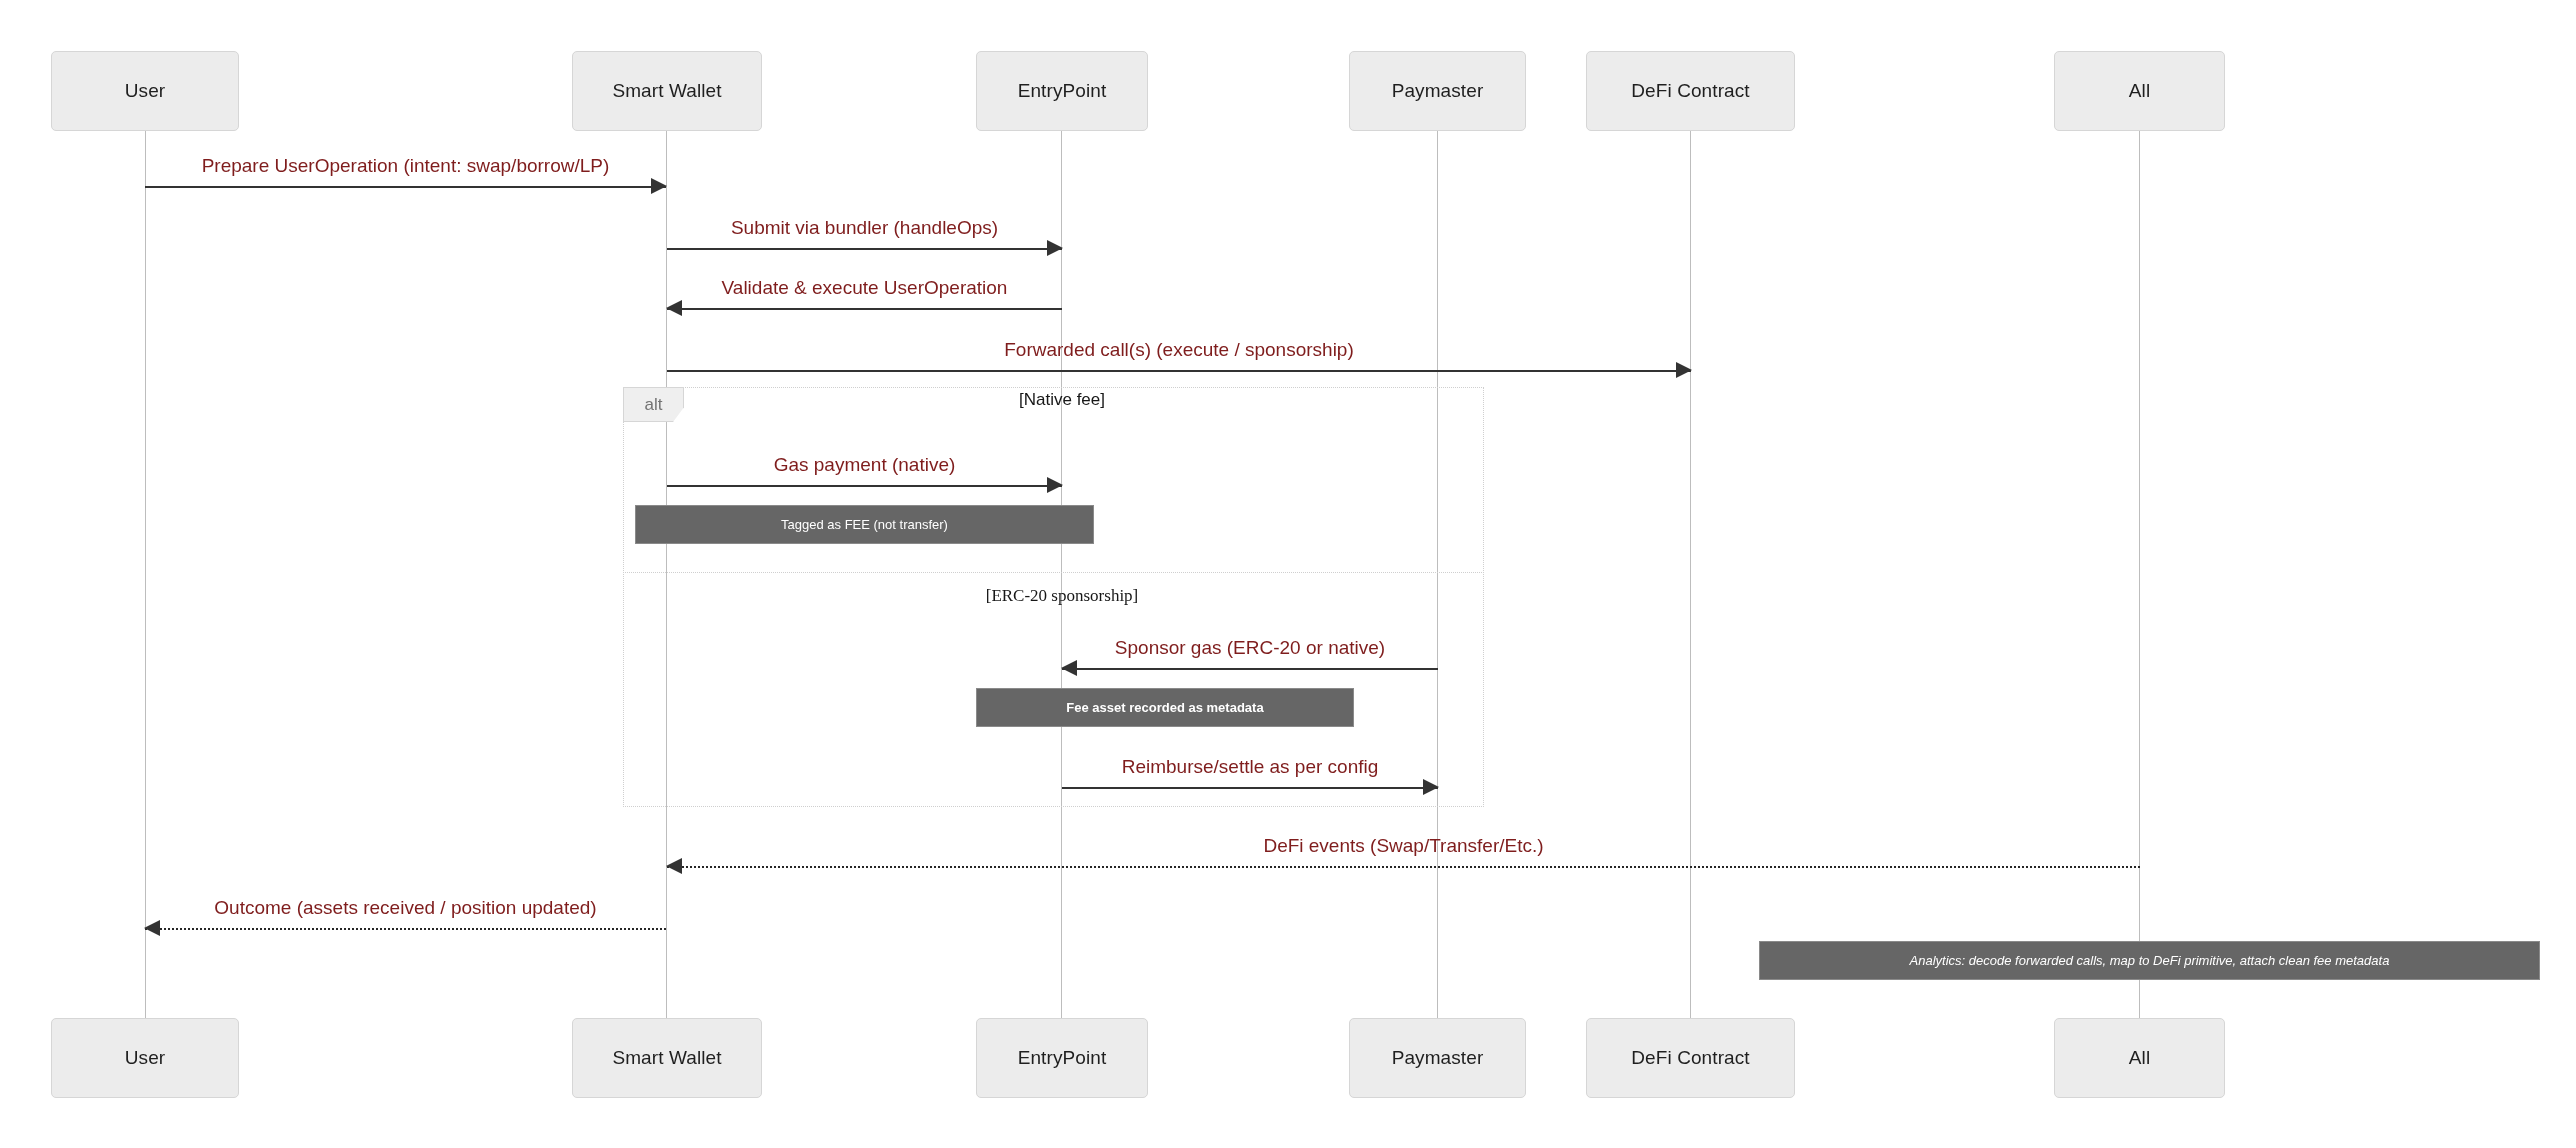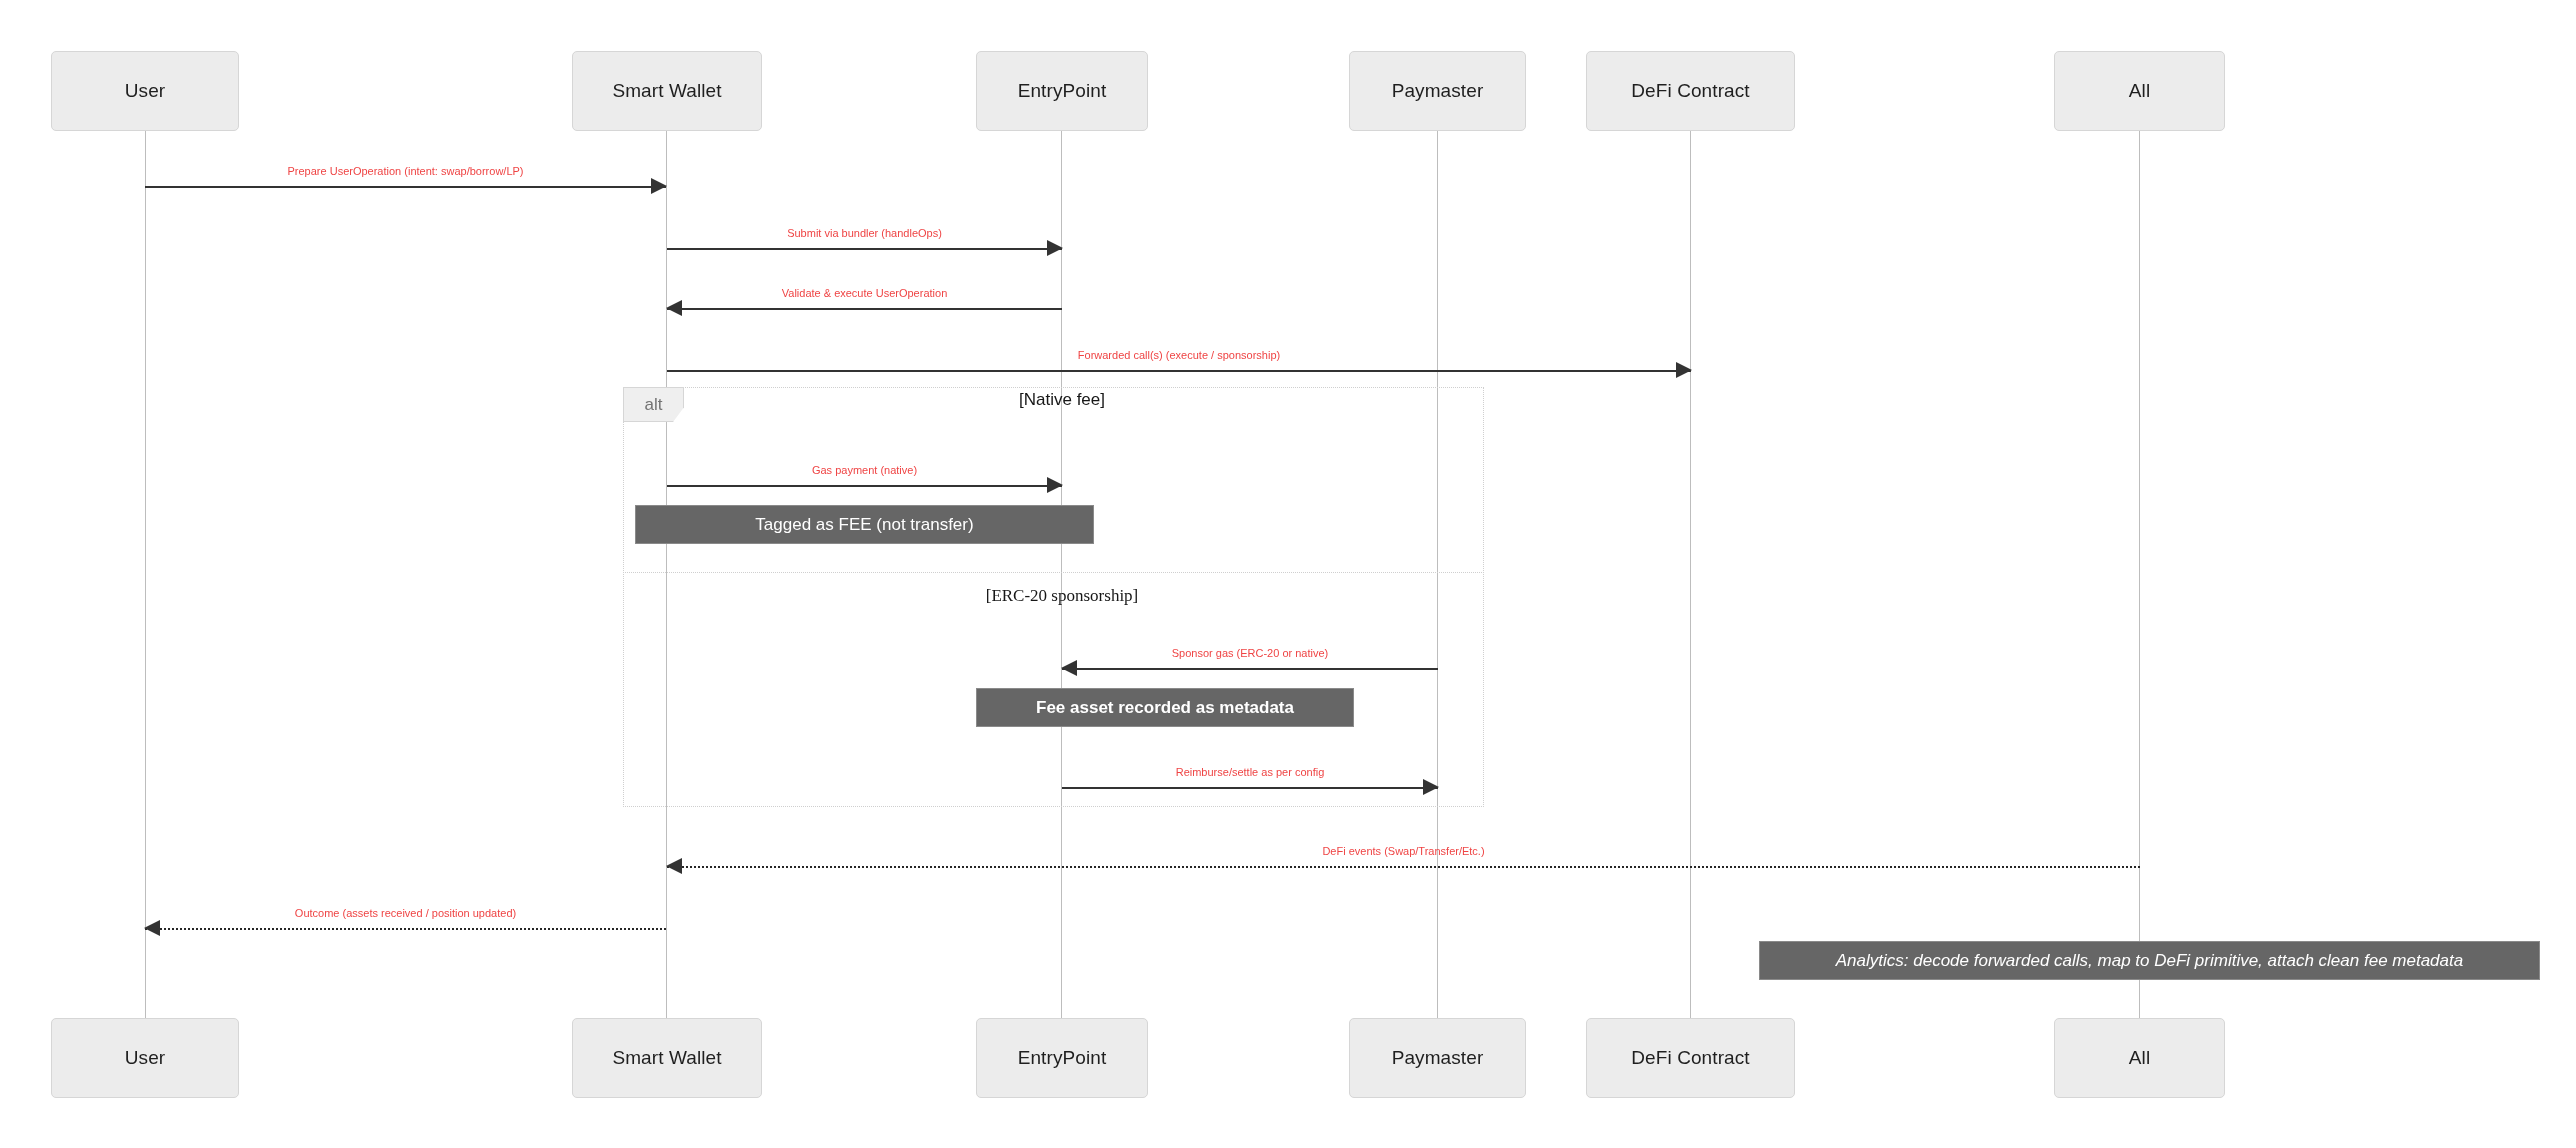--- a/index.html
+++ b/index.html
@@ -19,8 +19,8 @@
              border-bottom:8.2px solid transparent;}
   .msg.right .head{right:-1.3px;border-left:16.4px solid #333333;}
   .msg.left  .head{left:-1.3px;border-right:16.4px solid #333333;}
-  .msg .cap{position:absolute;bottom:8.8px;width:100%;text-align:center;color:#ef4444;
-            font-size:11px;white-space:nowrap;}
+  .msg .cap{position:absolute;bottom:8.8px;width:100%;text-align:center;color:#7f1d1d;
+            font-size:19px;white-space:nowrap;}
 
   .frag{position:absolute;box-sizing:border-box;border:1.9px dotted #cfcfcf;background:transparent;}
   .fragdiv{position:absolute;border-top:1.9px dotted #cfcfcf;height:0;}

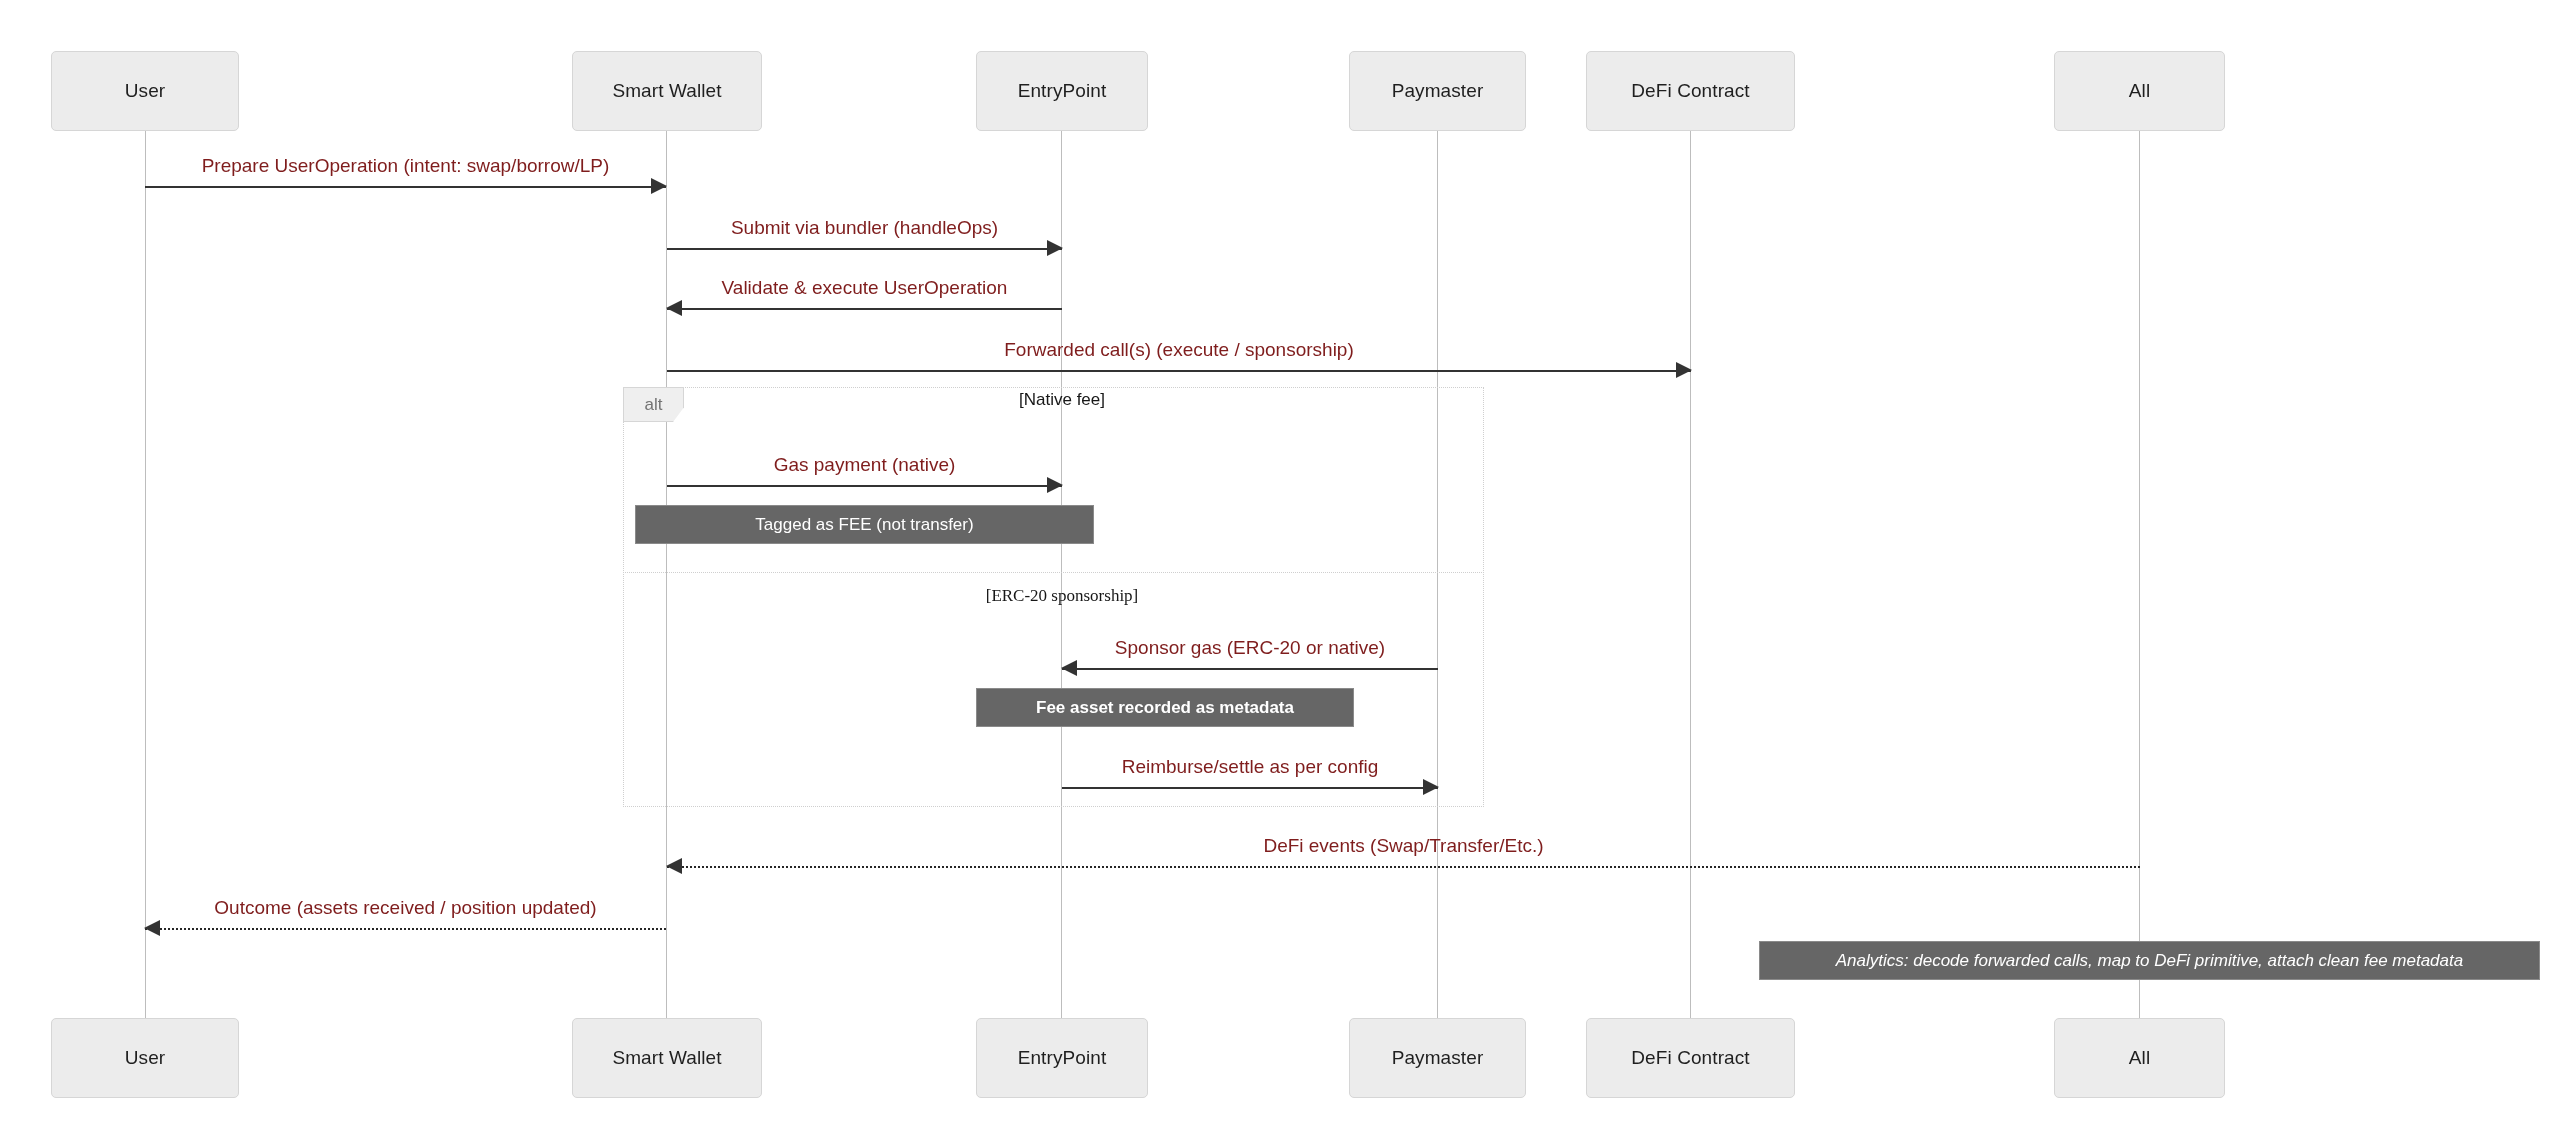--- a/index.html
+++ b/index.html
@@ -30,7 +30,7 @@
   .fragcond{position:absolute;text-align:center;color:#171717;font-size:17px;white-space:nowrap;}
 
   .note{position:absolute;box-sizing:border-box;background:#666666;border:0.6px solid #8a8a8a;
-        display:flex;align-items:center;justify-content:center;color:#ffffff;font-size:17px;
+        display:flex;align-items:center;justify-content:center;color:#ffffff;font-size:13px;
         white-space:nowrap;padding:0 11.4px;text-align:right;}
 </style>
 </head>

